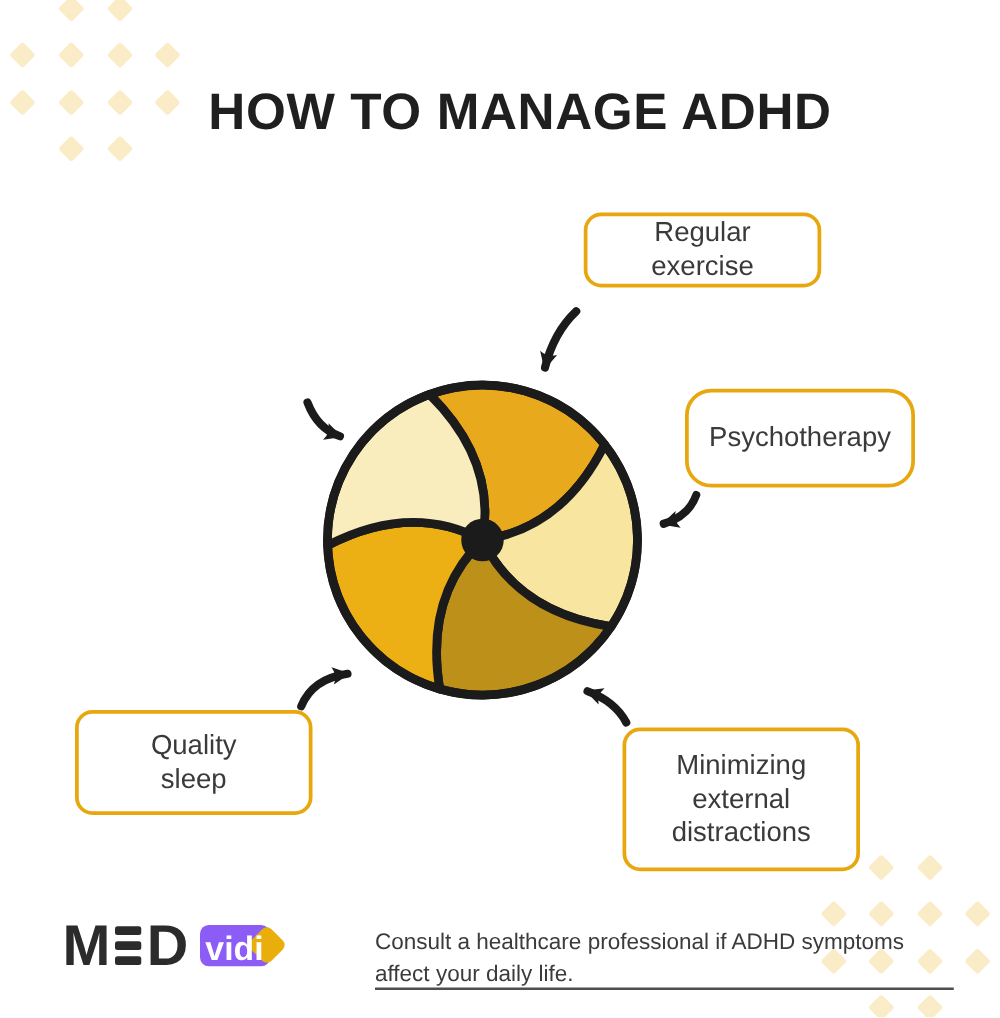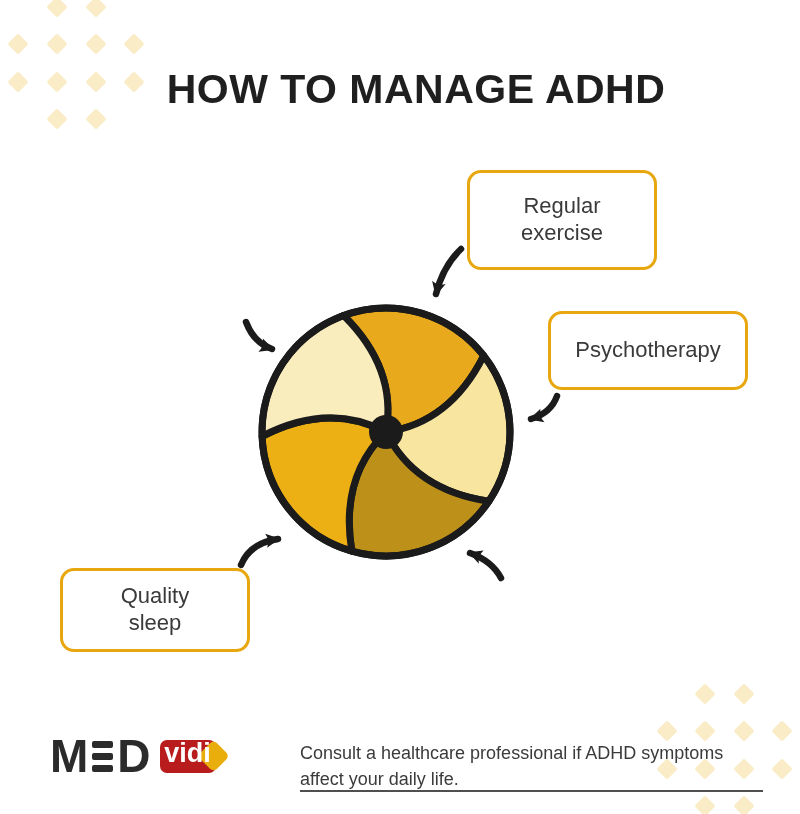--- a/index.html
+++ b/index.html
@@ -22,7 +22,7 @@
   }
   .label-box span{white-space:pre-line;}
   .box-activity{left:85px;top:237px;width:192px;height:83px;}
-  .box-regular{left:467px;top:170px;width:190px;height:100px;}
+  .box-regular{left:467px;top:170px;width:190px;height:60px;}
   .box-psycho{left:548px;top:311px;width:200px;height:79px;}
   .box-quality{left:60px;top:568px;width:190px;height:84px;}
   .box-minimizing{left:498px;top:582px;width:190px;height:115px;}

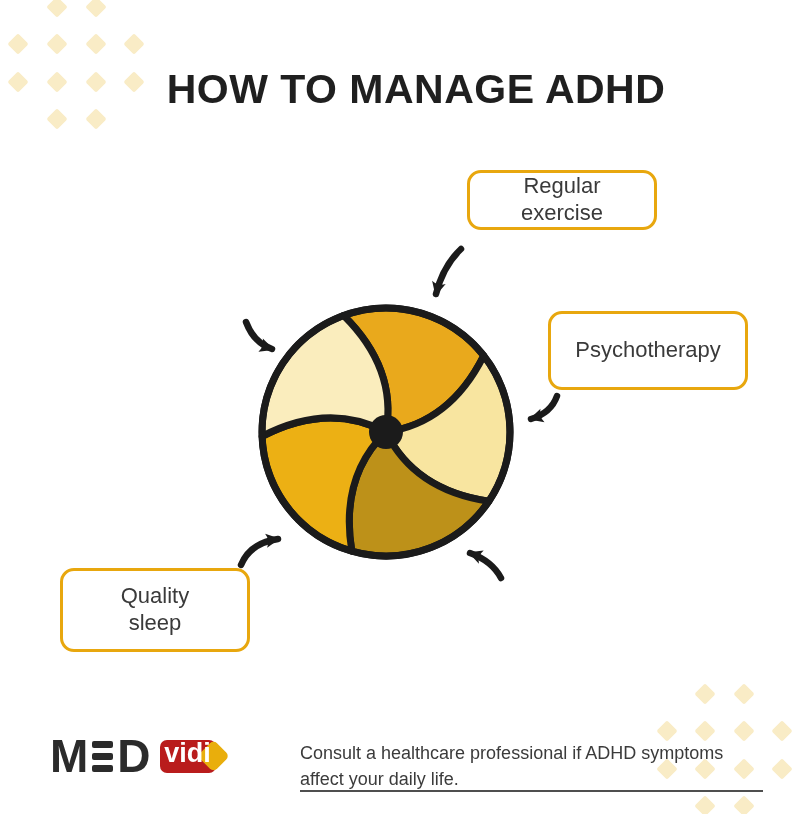--- a/index.html
+++ b/index.html
@@ -23,7 +23,7 @@
   .label-box span{white-space:pre-line;}
   .box-activity{left:85px;top:237px;width:192px;height:83px;}
   .box-regular{left:467px;top:170px;width:190px;height:60px;}
-  .box-psycho{left:548px;top:311px;width:200px;height:79px;}
+  .box-psycho{left:548px;top:311px;width:184px;height:79px;border-radius:21px;}
   .box-quality{left:60px;top:568px;width:190px;height:84px;}
   .box-minimizing{left:498px;top:582px;width:190px;height:115px;}
   .diagram-svg{position:absolute;left:0;top:0;}

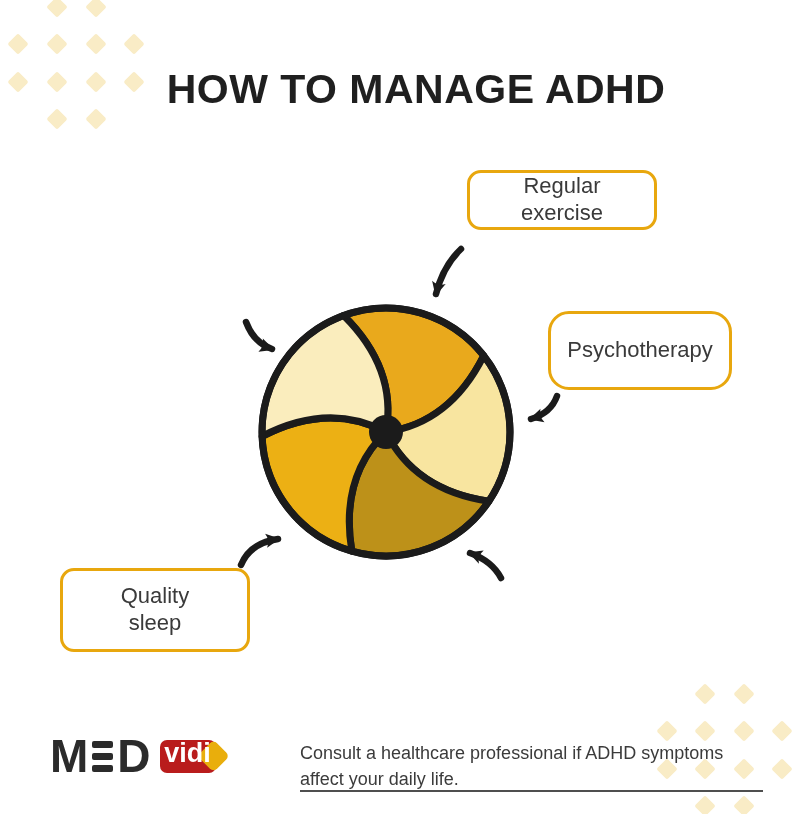--- a/index.html
+++ b/index.html
@@ -119,6 +119,11 @@
     <span>Quality
 sleep</span>
   </div>
+  <div class="label-box box-minimizing">
+    <span>Minimizing
+external
+distractions</span>
+  </div>
 
   <div class="logo">
     <span class="letter">M</span>

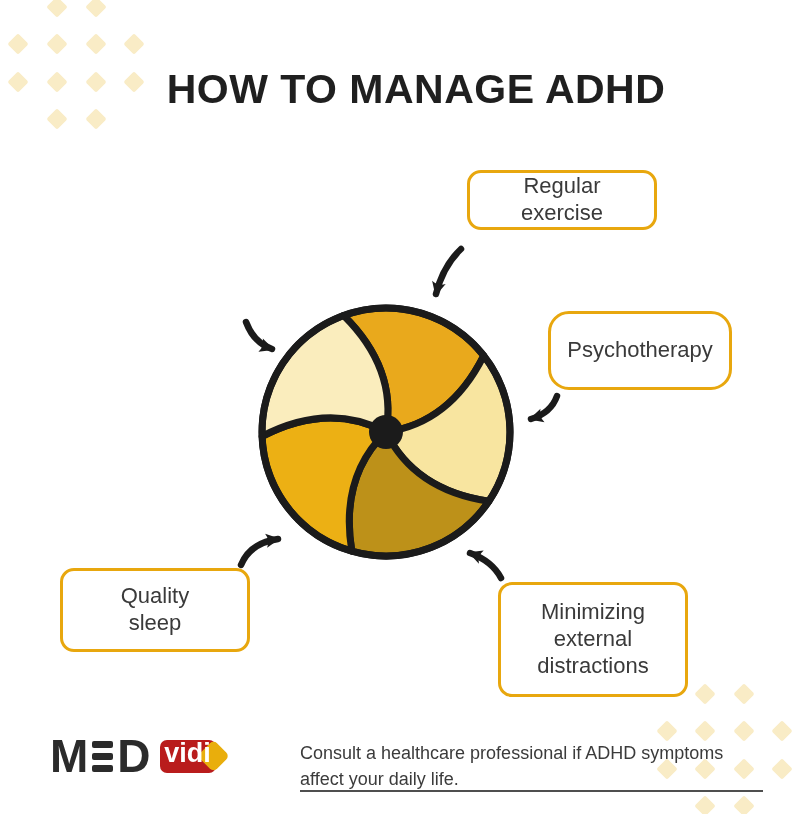--- a/index.html
+++ b/index.html
@@ -39,8 +39,8 @@
   .e-bars{display:flex;flex-direction:column;justify-content:space-between;height:31px;margin:0 4px;}
   .e-bars i{display:block;width:21px;height:7px;background:#2b2b2b;border-radius:2px;}
   .logo-tag{
-    position:relative;margin-left:9px;background:#b91c1c;border-radius:7px;
-    width:56px;height:33px;display:flex;align-items:flex-start;justify-content:center;
+    position:relative;margin-left:9px;background:#8b5cf6;border-radius:7px;
+    width:56px;height:33px;display:flex;align-items:flex-end;justify-content:center;
   }
   .logo-tag::after{
     content:"";position:absolute;right:-9px;top:50%;width:23px;height:23px;background:#E9AE0C;

